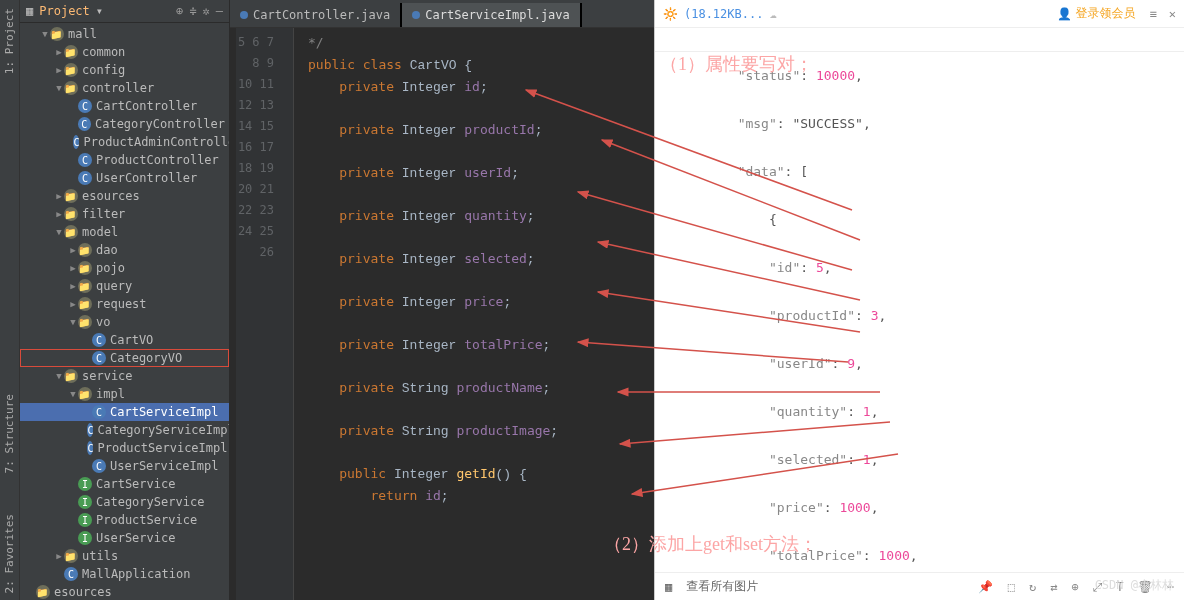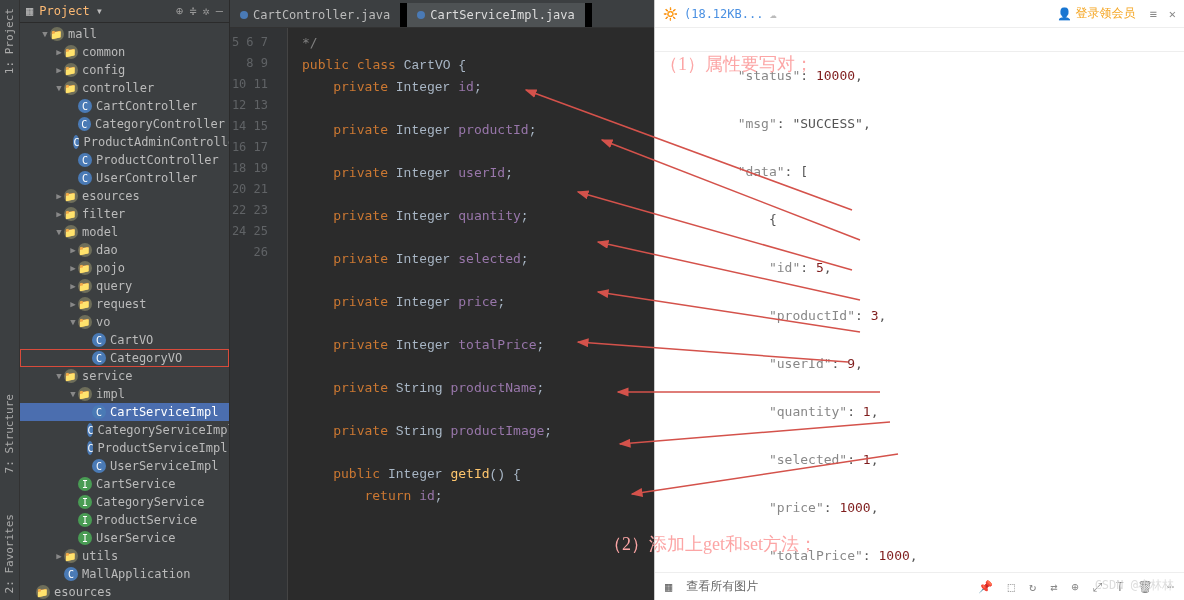--- a/index.html
+++ b/index.html
@@ -24,7 +24,7 @@
 .ico-green{background:#499C54;color:#fff;border-radius:50%;}
 .editor-area{flex:1;display:flex;flex-direction:column;min-width:0;}
 .tab-bar{height:28px;background:#3c3f41;display:flex;align-items:flex-end;border-bottom:1px solid #323232;}
-.tab{padding:5px 10px;font-size:12px;color:#bbb;display:flex;align-items:center;gap:5px;background:#3c3f41;cursor:pointer;border-right:7px solid #000000;}
+.tab{padding:5px 10px;font-size:12px;color:#bbb;display:flex;align-items:center;gap:5px;background:#3c3f41;cursor:pointer;border-right:2px solid #000000;}
 .tab.active{background:#4e5254;color:#ddd;}
 .tab .dot{width:8px;height:8px;border-radius:50%;background:#4a7ab5;}
 .code-wrap{flex:1;display:flex;background:#2b2b2b;overflow:hidden;position:relative;}

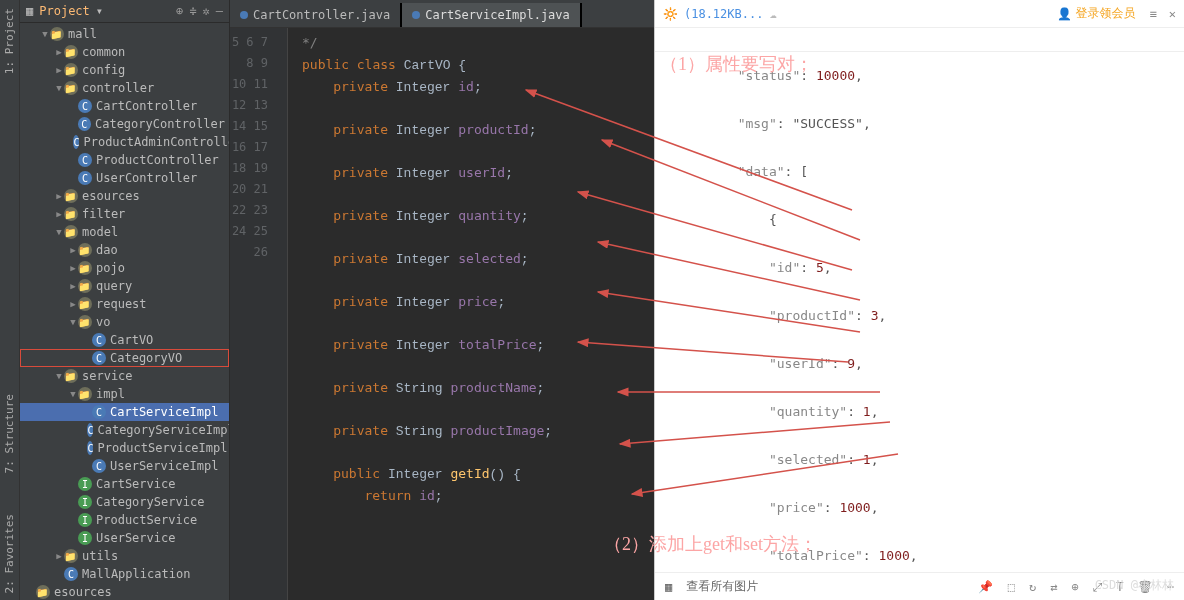--- a/index.html
+++ b/index.html
@@ -27,7 +27,7 @@
 .tab{padding:5px 10px;font-size:12px;color:#bbb;display:flex;align-items:center;gap:5px;background:#3c3f41;cursor:pointer;border-right:2px solid #000000;}
 .tab.active{background:#4e5254;color:#ddd;}
 .tab .dot{width:8px;height:8px;border-radius:50%;background:#4a7ab5;}
-.code-wrap{flex:1;display:flex;background:#2b2b2b;overflow:hidden;position:relative;}
+.code-wrap{flex:1;display:flex;background:#2b2b2b;overflow:hidden;position:relative;margin-left:6px;}
 .gutter{width:46px;background:#313335;text-align:right;padding:4px 8px 0 0;color:#606366;font-family:Consolas,monospace;font-size:12px;line-height:21px;}
 .gutter-mark{width:12px;background:#313335;border-right:1px solid #444;}
 .code{flex:1;padding:4px 0 0 14px;font-family:Consolas,'Courier New',monospace;font-size:13px;line-height:21px;color:#a9b7c6;white-space:pre;}

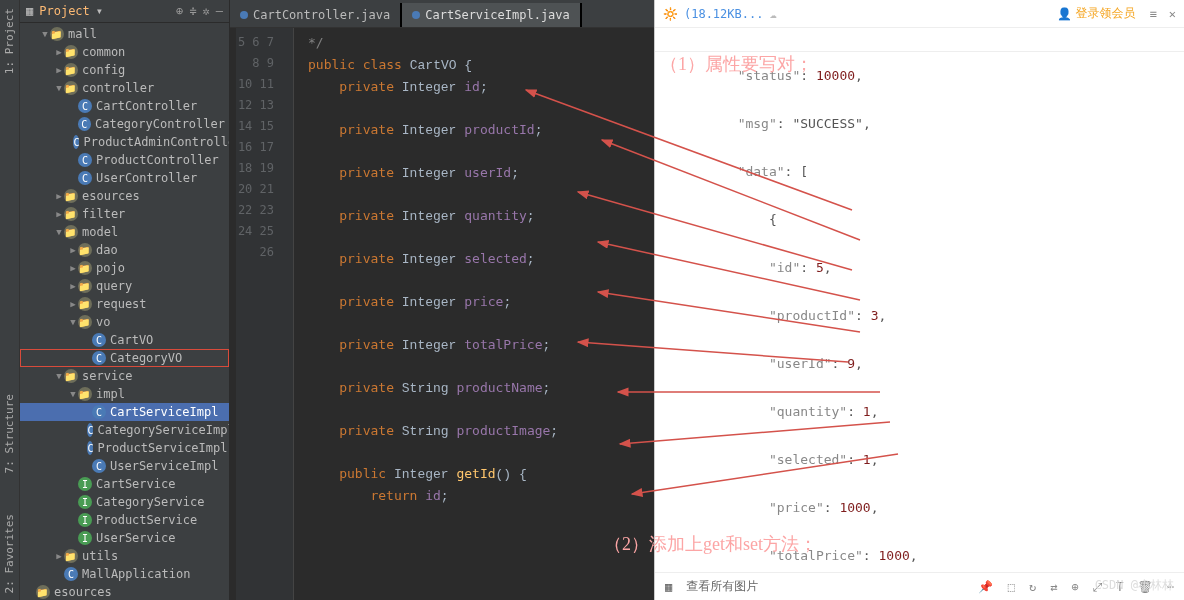--- a/index.html
+++ b/index.html
@@ -45,7 +45,7 @@
 .rp-content{flex:1;padding:12px 20px;font-family:Consolas,monospace;font-size:13px;color:#555;line-height:24px;overflow:auto;position:relative;white-space:pre;}
 .jk{color:#888;}
 .jv{color:#555;}
-.jn{color:#7f1d1d;margin-top:28px;}
+.jn{color:#ec4899;margin-top:28px;}
 .annot{position:absolute;color:#fca5a5;font-size:18px;font-family:'Microsoft YaHei';z-index:10;pointer-events:none;}
 .rp-footer{height:28px;border-top:1px solid #eee;display:flex;align-items:center;padding:0 10px;font-size:12px;color:#666;gap:14px;}
 .rp-footer .spacer{flex:1;}

